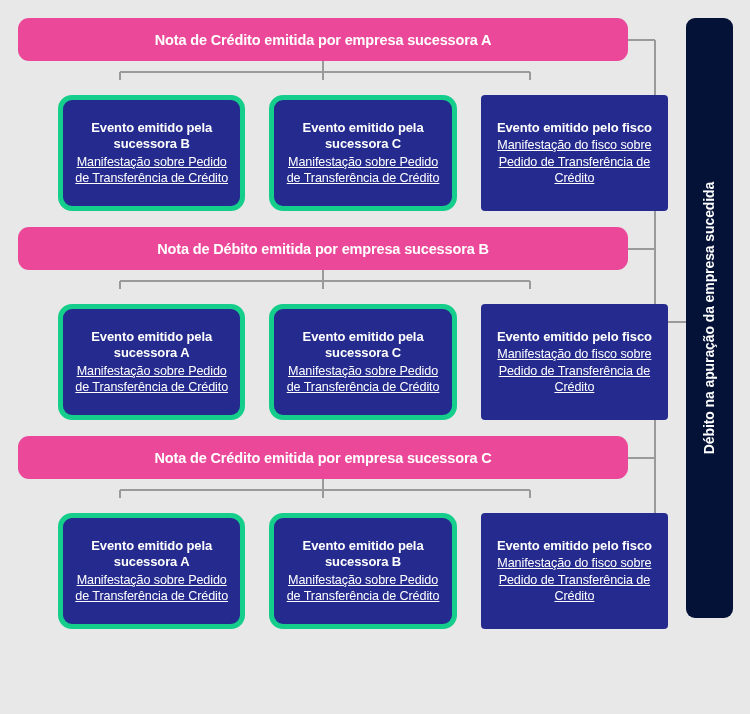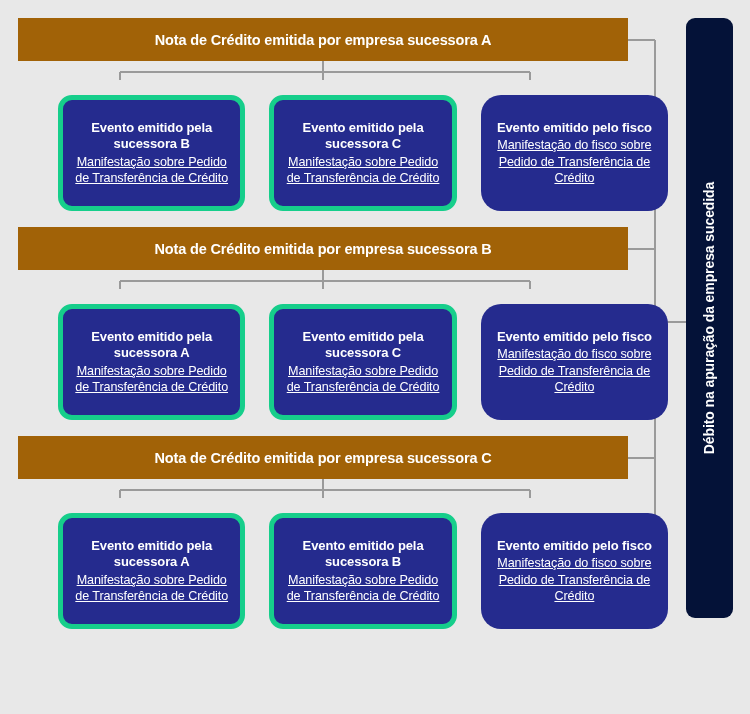--- a/index.html
+++ b/index.html
@@ -39,8 +39,8 @@
     top: 0;
     width: 610px;
     height: 43px;
-    background: #a16207;
-    border-radius: 0;
+    background: #ec4899;
+    border-radius: 11px;
     color: #ffffff;
     font-size: 14.5px;
     font-weight: bold;

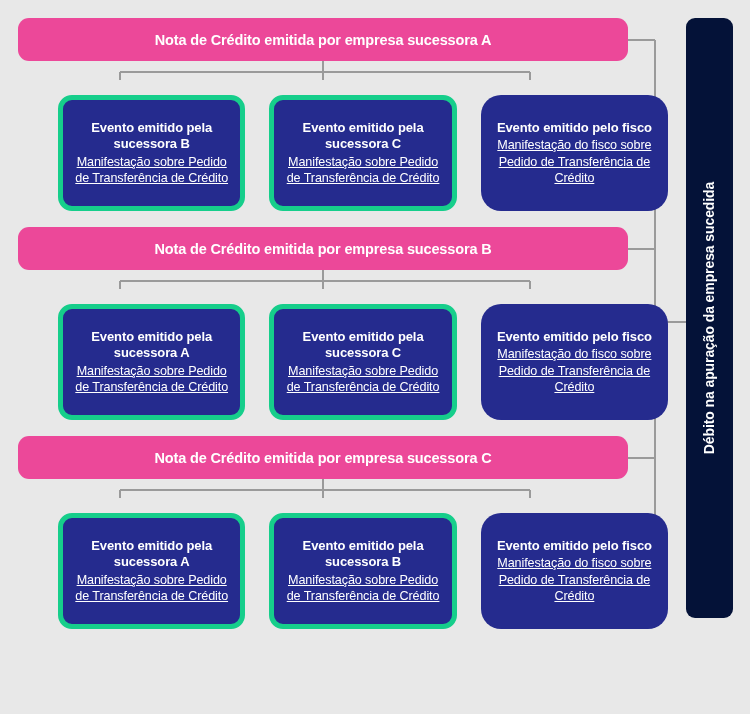--- a/index.html
+++ b/index.html
@@ -64,7 +64,7 @@
     width: 198px;
     box-sizing: border-box;
     background: #252B8E;
-    border-radius: 20px;
+    border-radius: 4px;
     color: #ffffff;
     padding: 14px 10px 14px 10px;
     text-align: center;

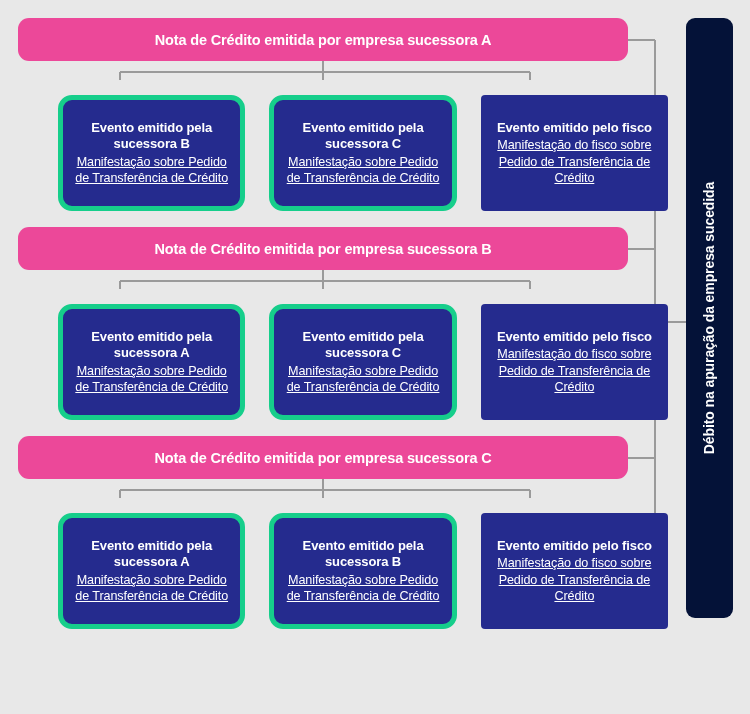--- a/index.html
+++ b/index.html
@@ -180,7 +180,7 @@
   </div>
 
   <div class="group" style="top:227px;">
-    <div class="group-header">Nota de Crédito emitida por empresa sucessora B</div>
+    <div class="group-header">Nota de Débito emitida por empresa sucessora B</div>
     <div class="cards">
       <div class="card highlight">
         <div class="card-title">Evento emitido pela sucessora A</div>

